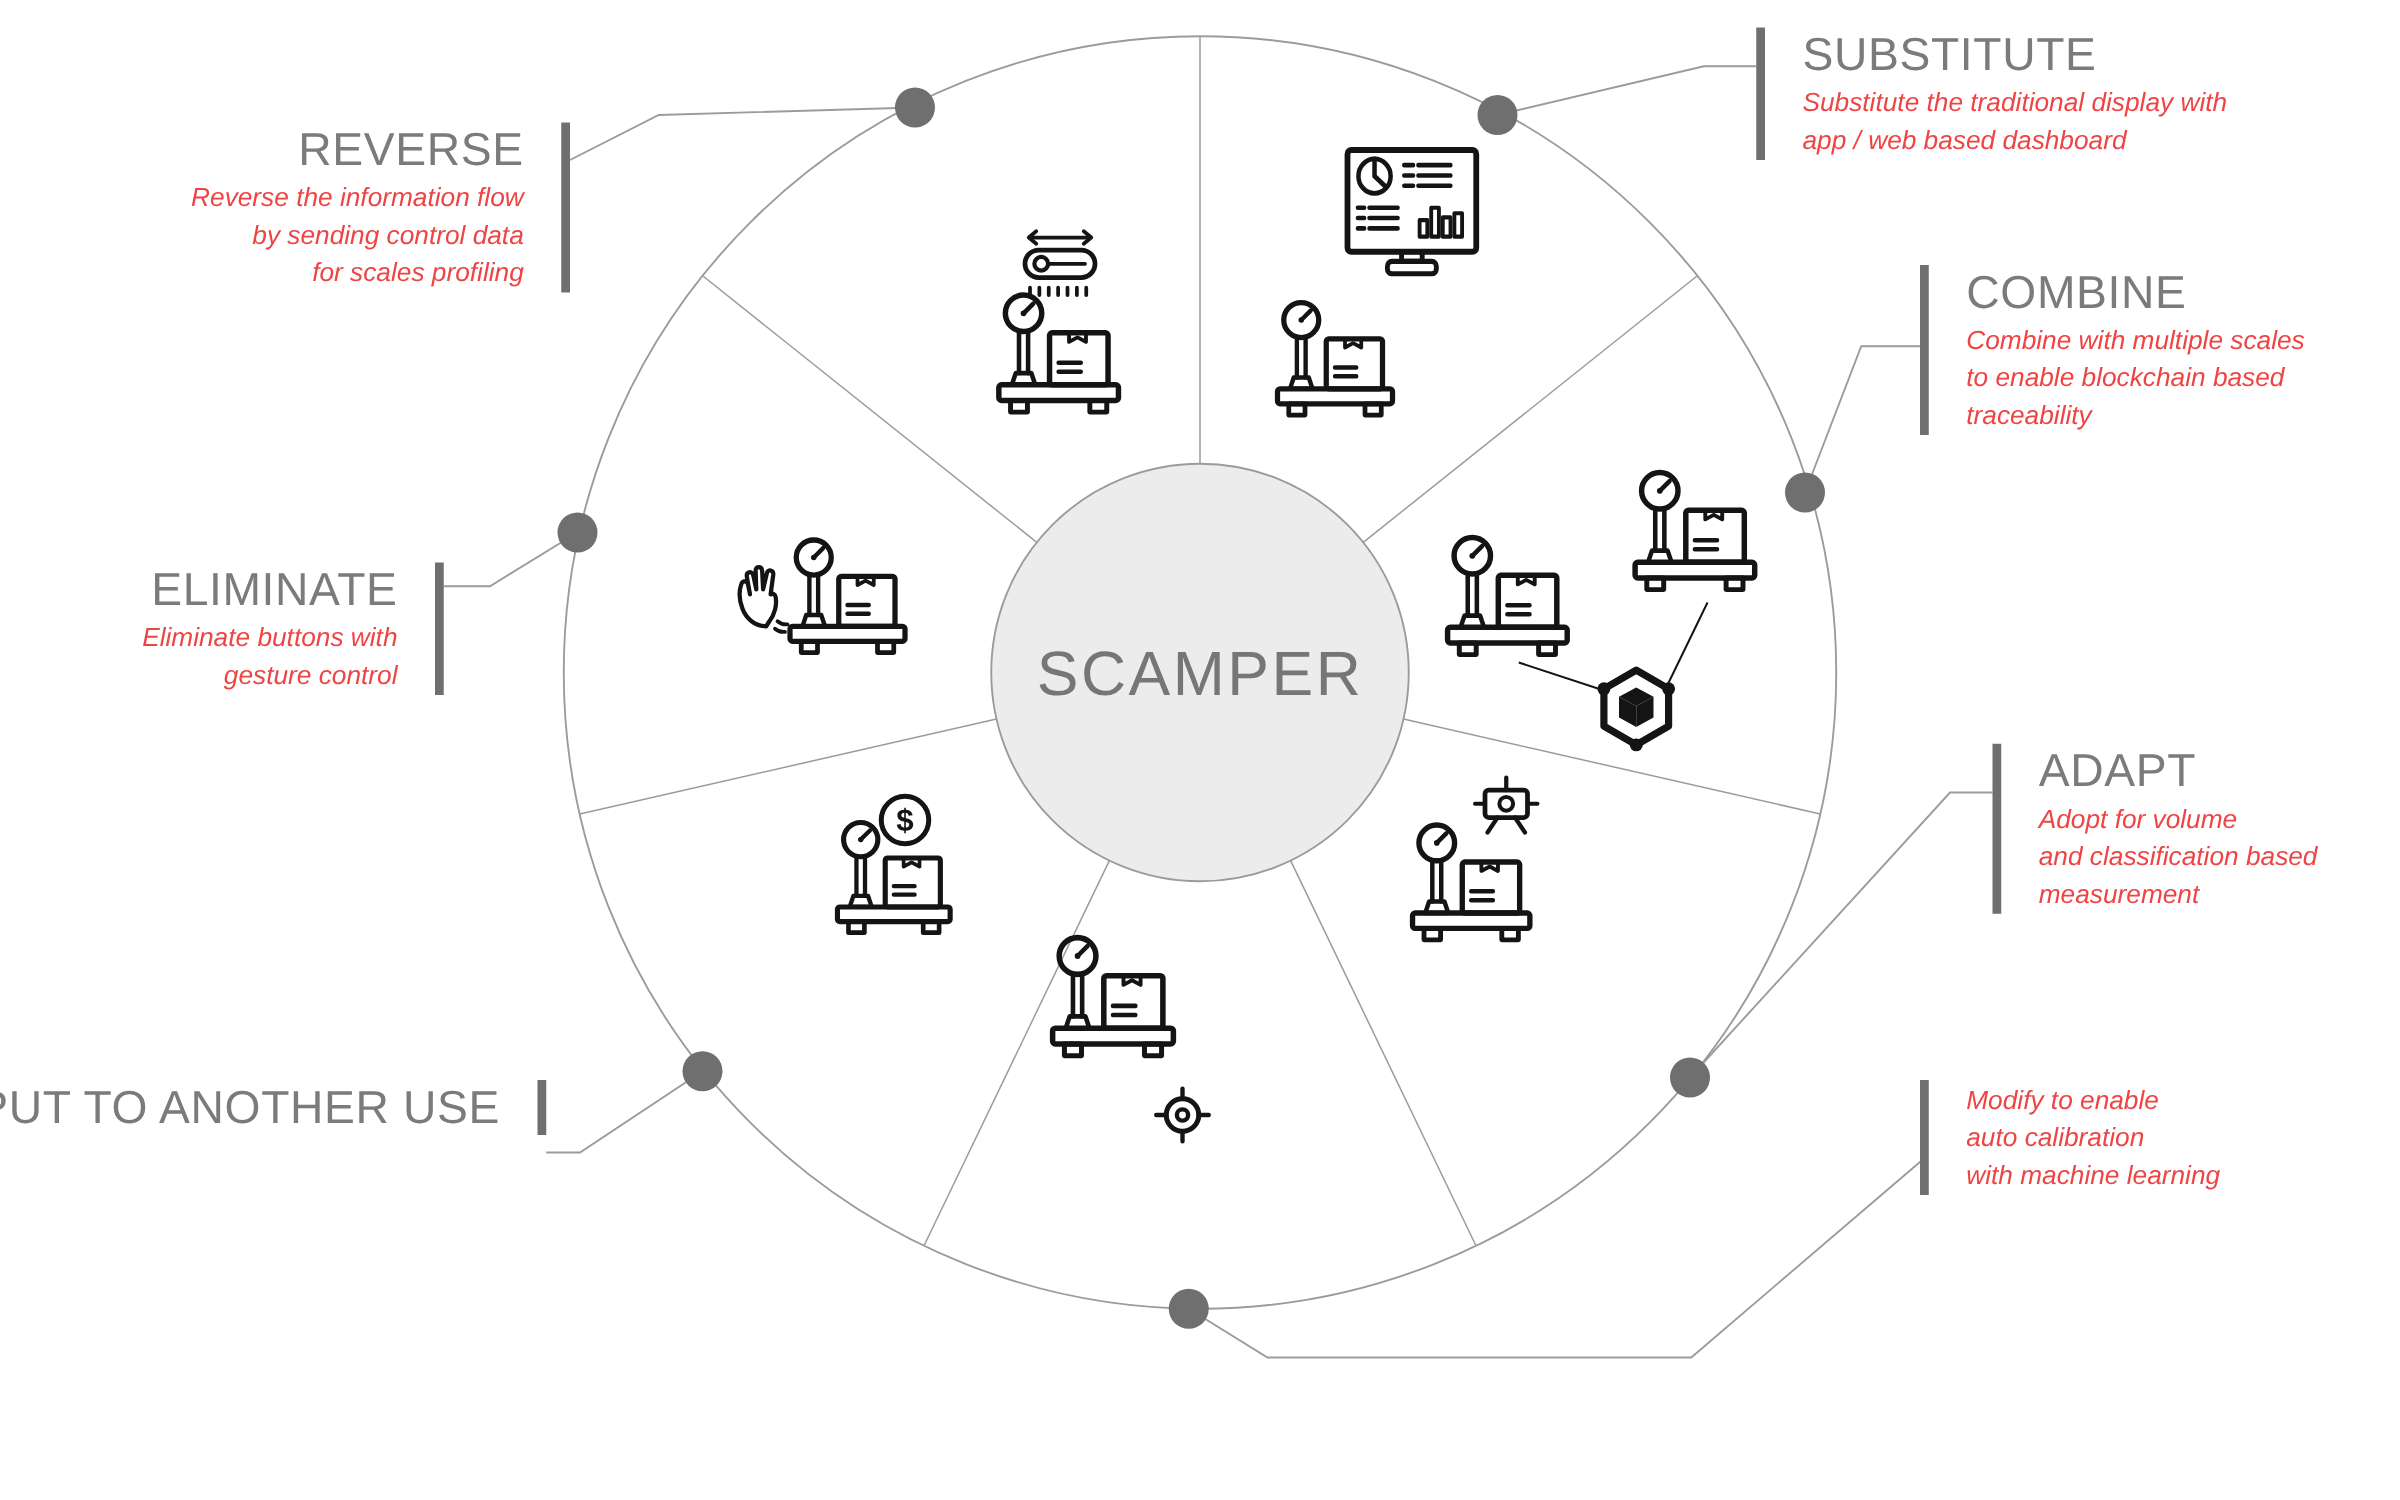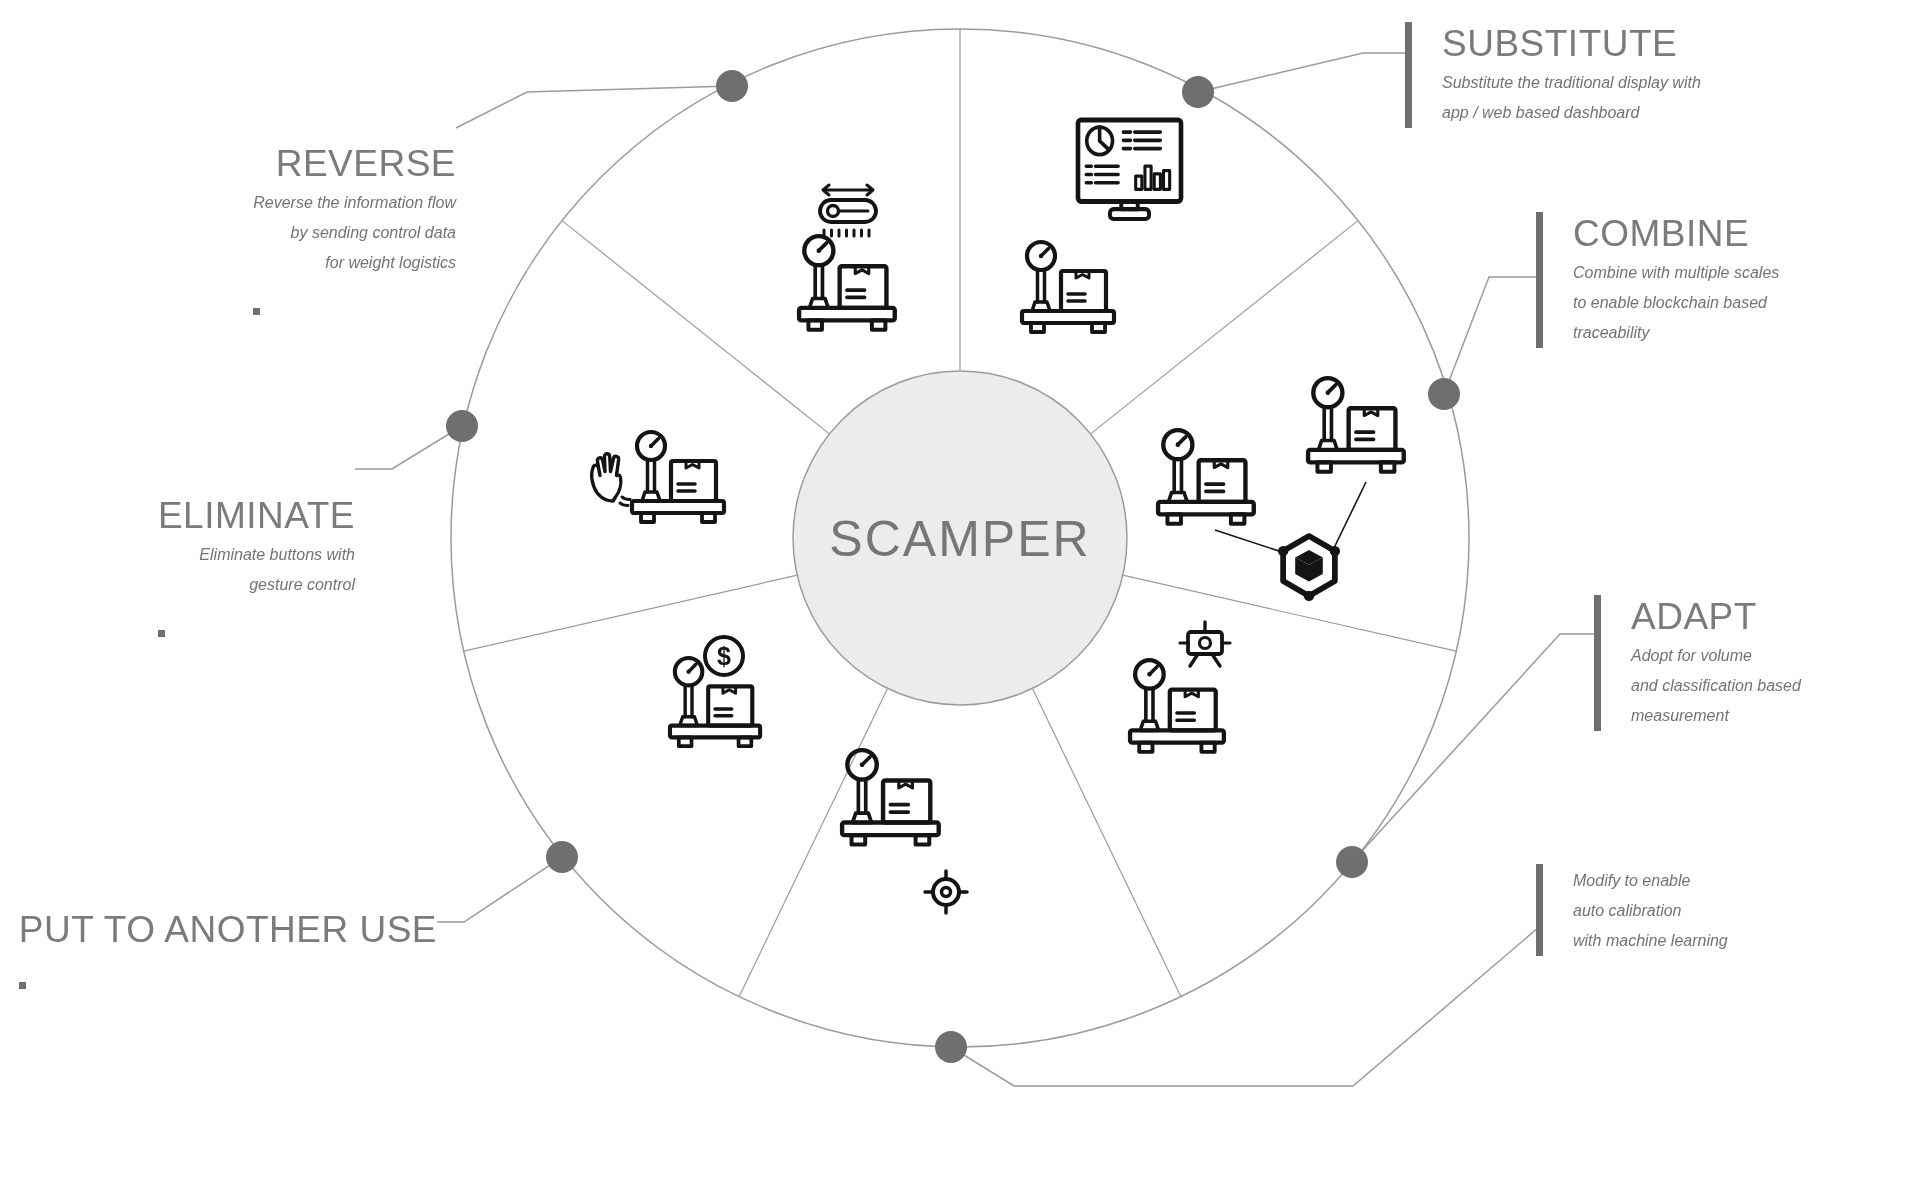--- a/index.html
+++ b/index.html
@@ -13,7 +13,7 @@
   .label.side-left{flex-direction:column;margin-top:44px;}
   .title{font-size:37px;line-height:44px;color:#7b7b7b;letter-spacing:0.5px;white-space:nowrap;}
   .desc{margin-top:2px;}
-  .desc p{margin:0;font-style:italic;font-size:16px;line-height:30px;color:#737373;white-space:nowrap;}
+  .desc p{margin:0;font-style:italic;font-size:21px;line-height:30px;color:#ef4444;white-space:nowrap;}
   .scamper-text{font-size:50px;fill:#767676;letter-spacing:2px;}
 </style>
 </head>

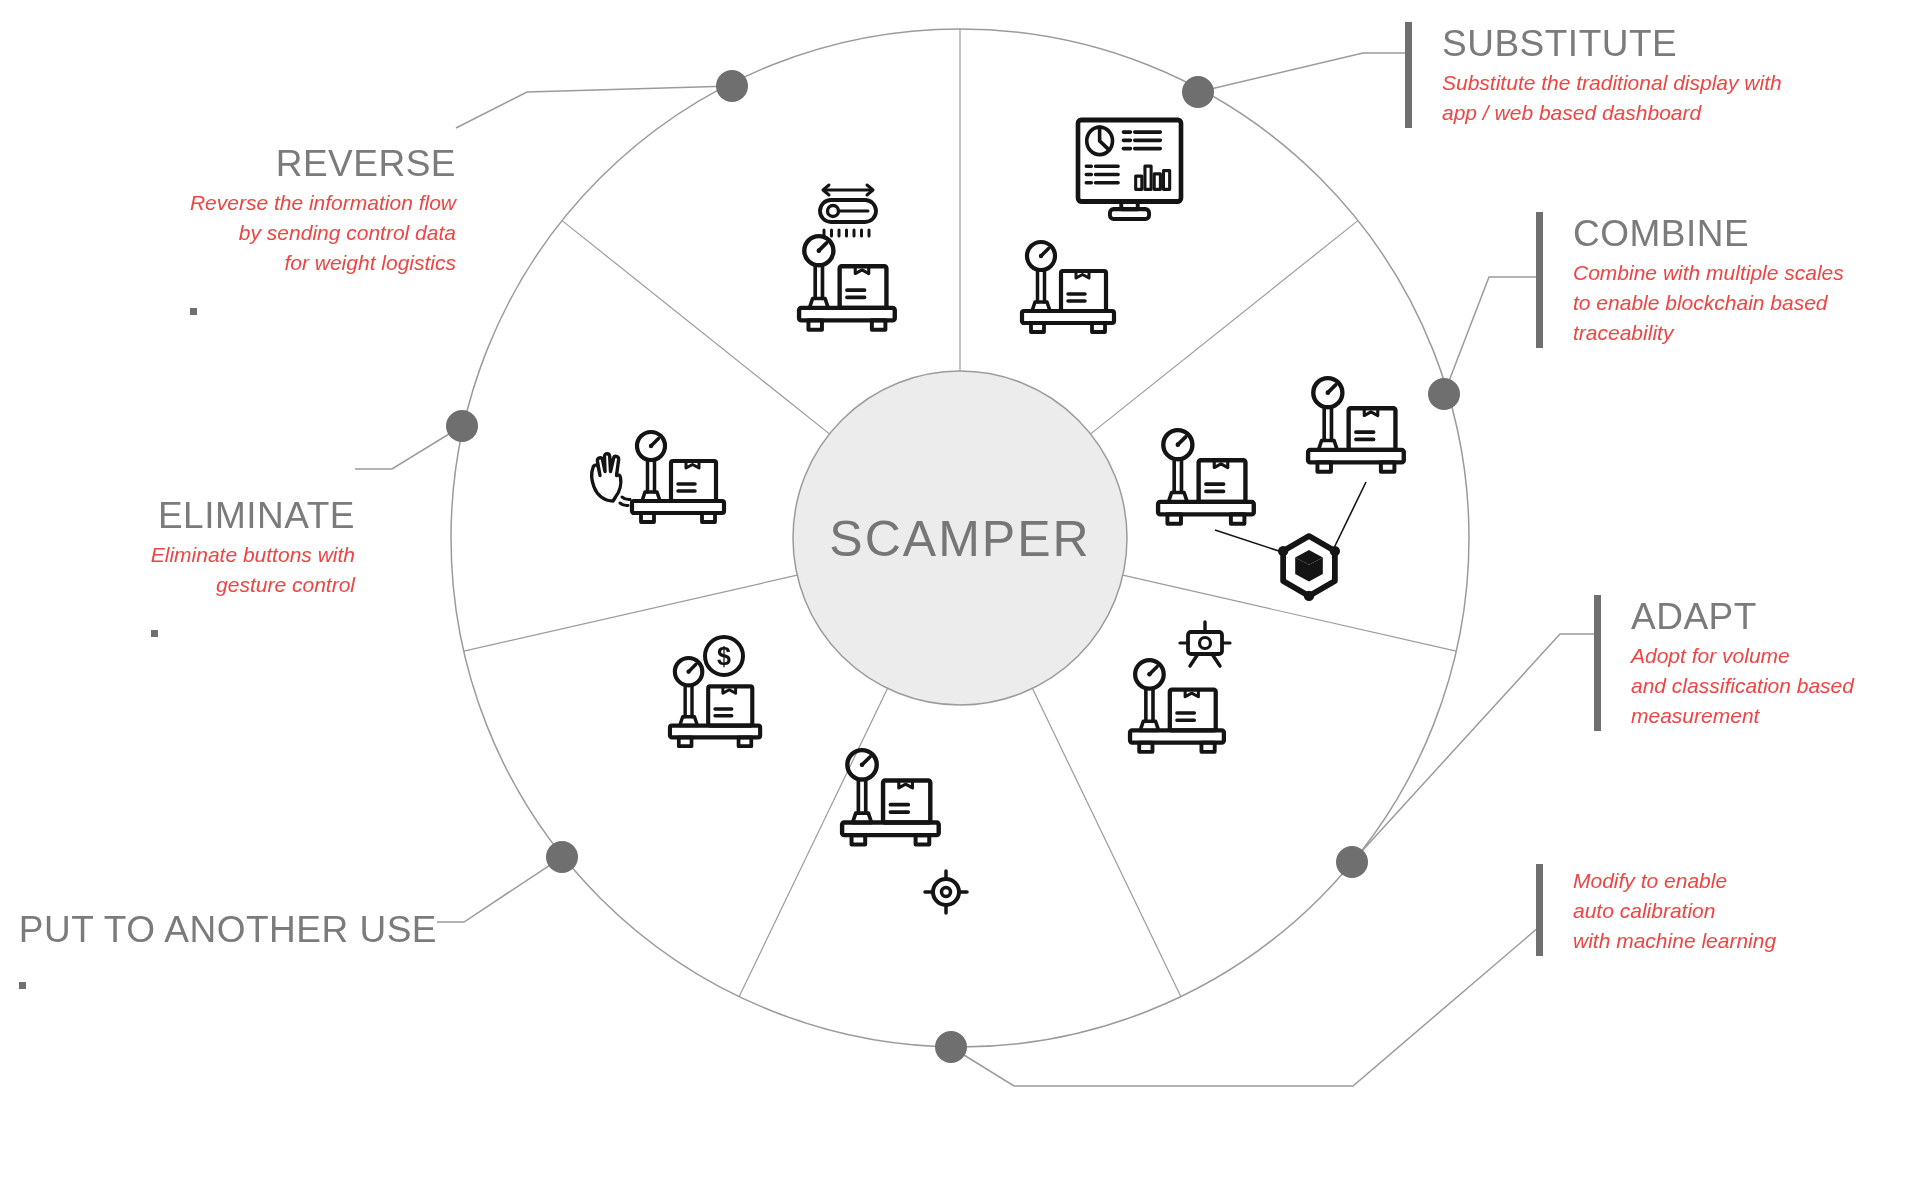--- a/index.html
+++ b/index.html
@@ -10,7 +10,7 @@
   .label .bar{width:7px;background:#6f6f6f;flex:0 0 7px;}
   .label .txt{display:flex;flex-direction:column;}
   .label.side-left .txt{text-align:right;align-items:flex-end;}
-  .label.side-left{flex-direction:column;margin-top:44px;}
+  .label.side-left{flex-direction:row;}
   .title{font-size:37px;line-height:44px;color:#7b7b7b;letter-spacing:0.5px;white-space:nowrap;}
   .desc{margin-top:2px;}
   .desc p{margin:0;font-style:italic;font-size:21px;line-height:30px;color:#ef4444;white-space:nowrap;}

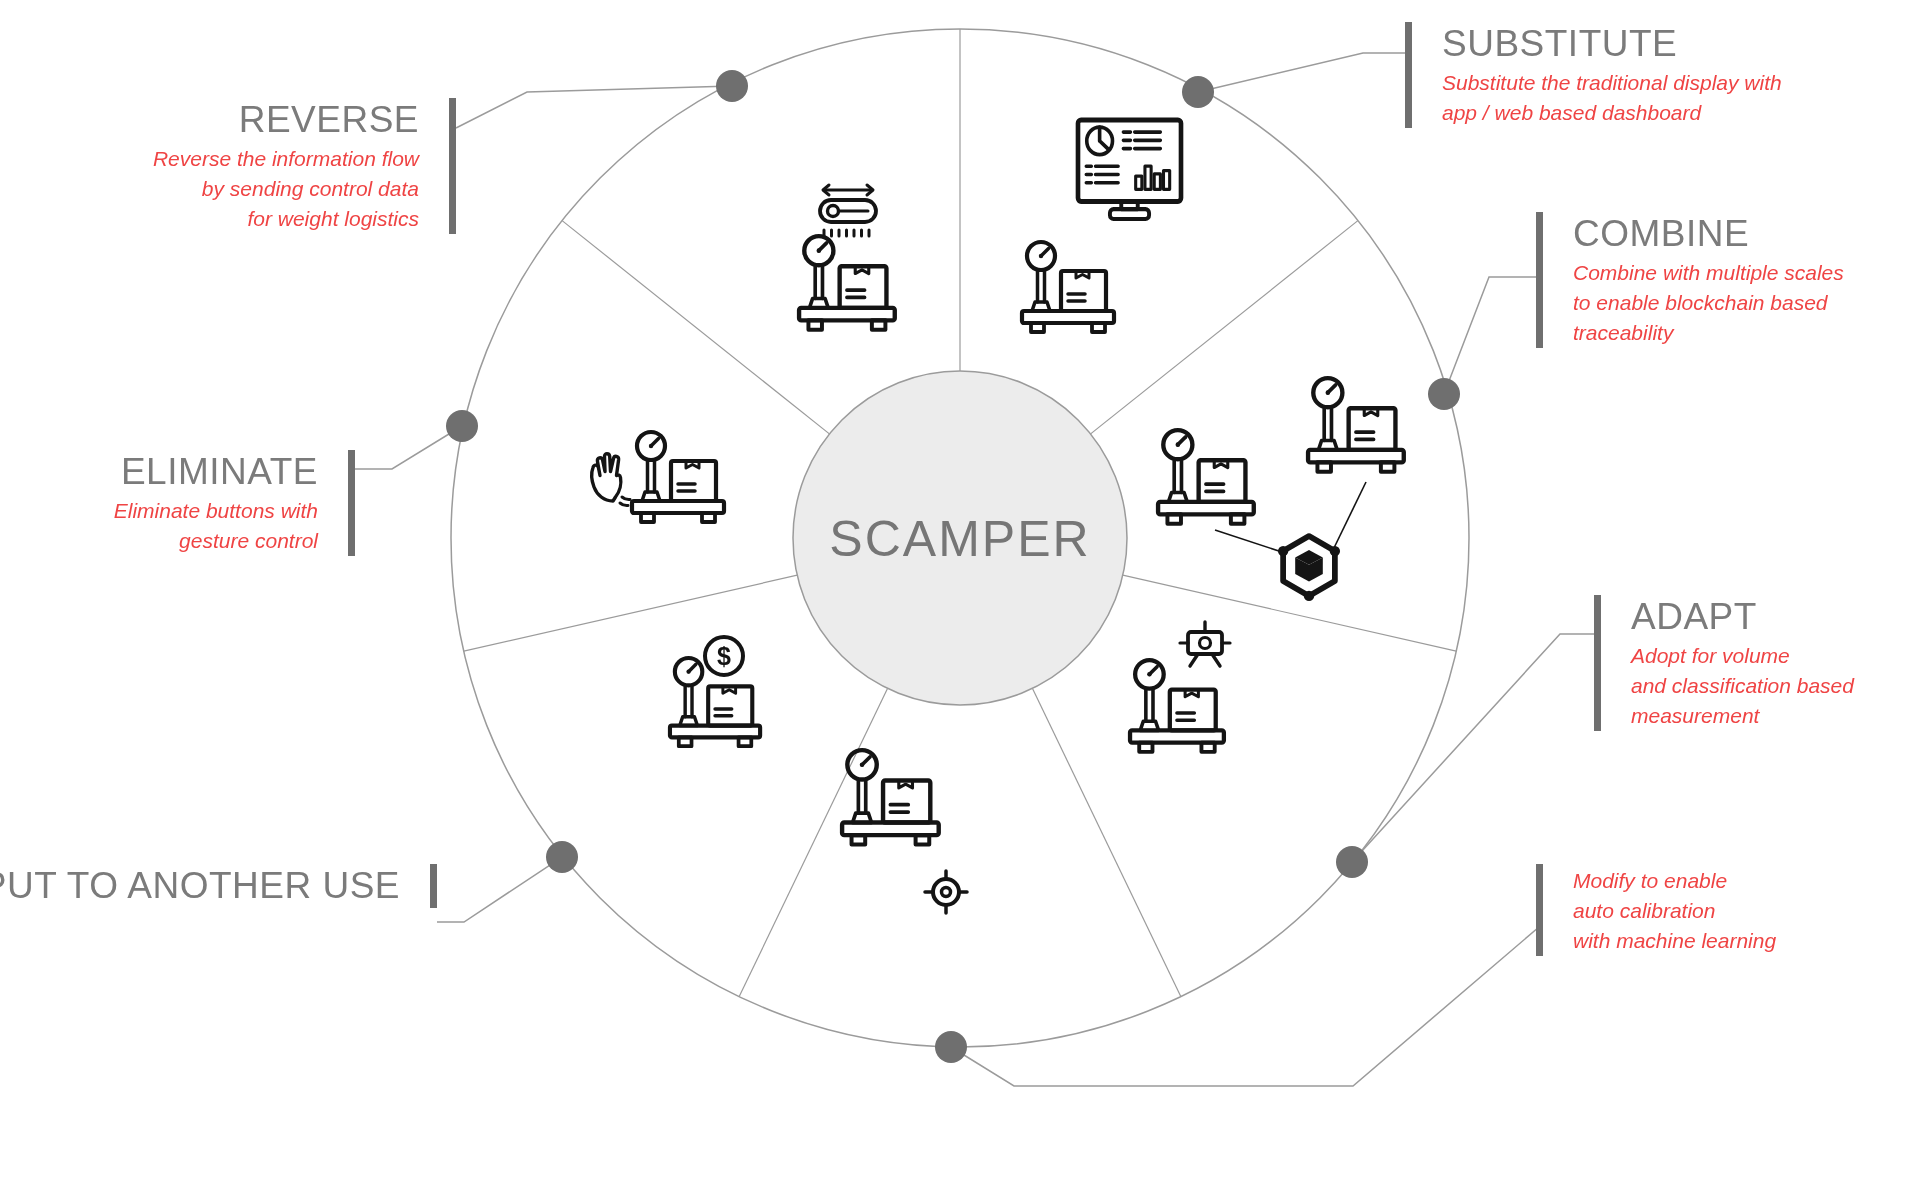--- a/index.html
+++ b/index.html
@@ -237,7 +237,7 @@
       <div class="desc">
         <p>Reverse the information flow</p>
         <p>by sending control data</p>
-        <p>for weight logistics</p>
+        <p>for scales profiling</p>
       </div>
     </div>
     <div class="bar"></div>

